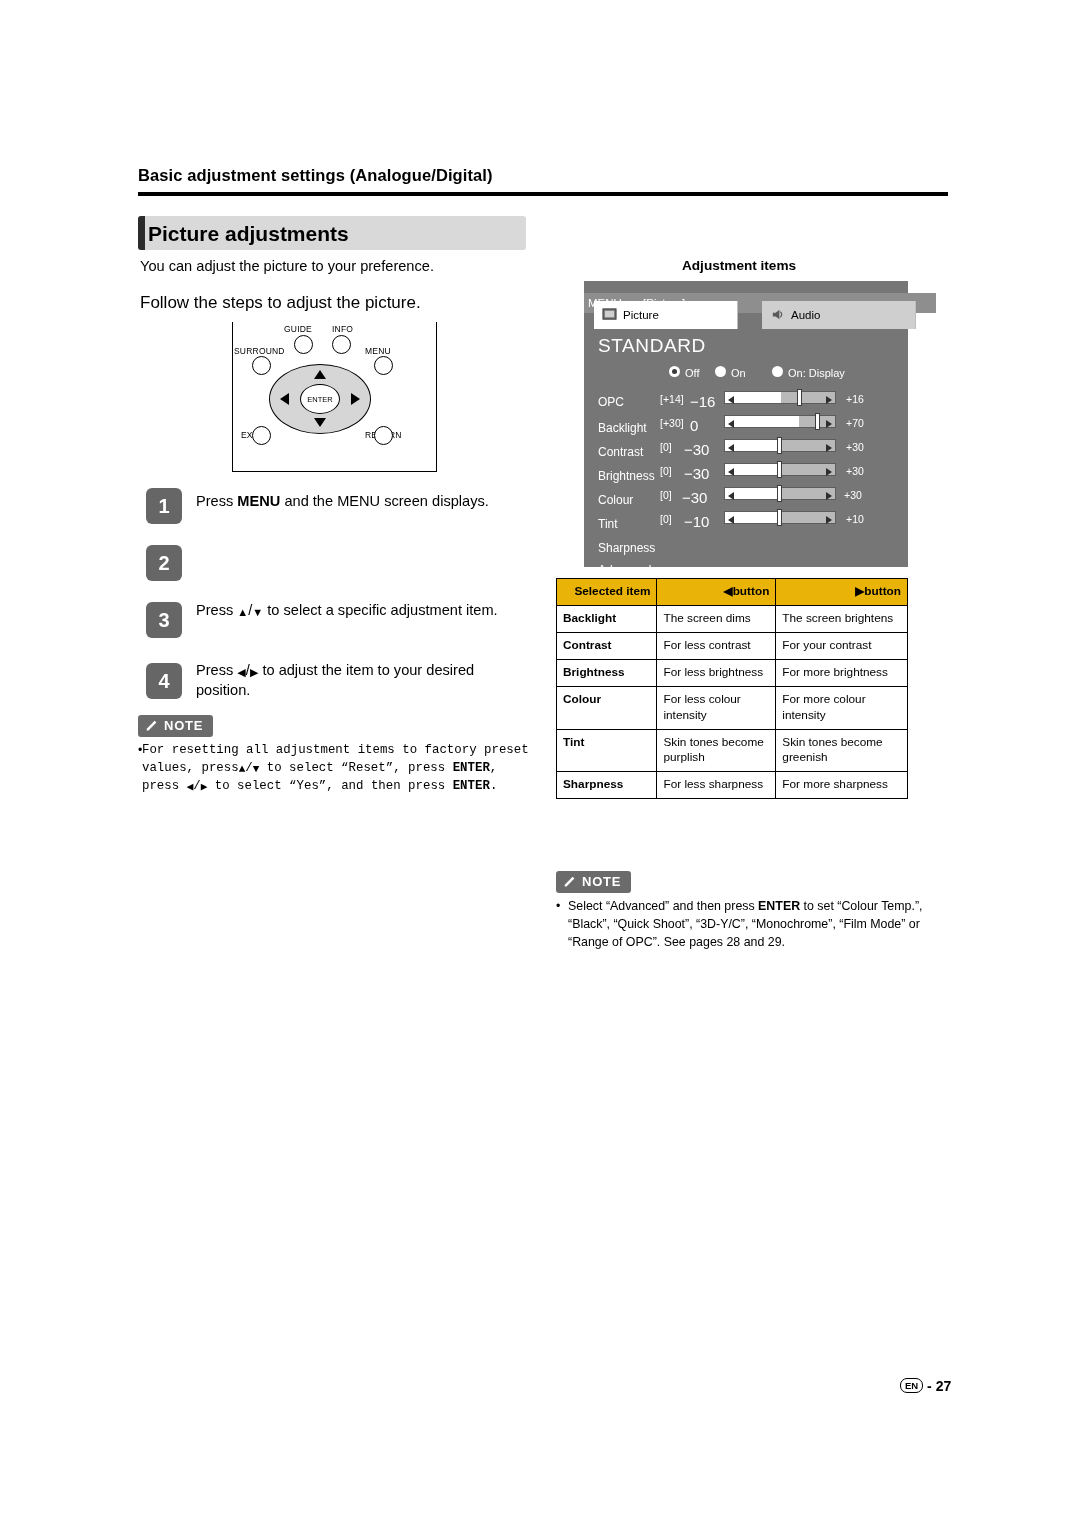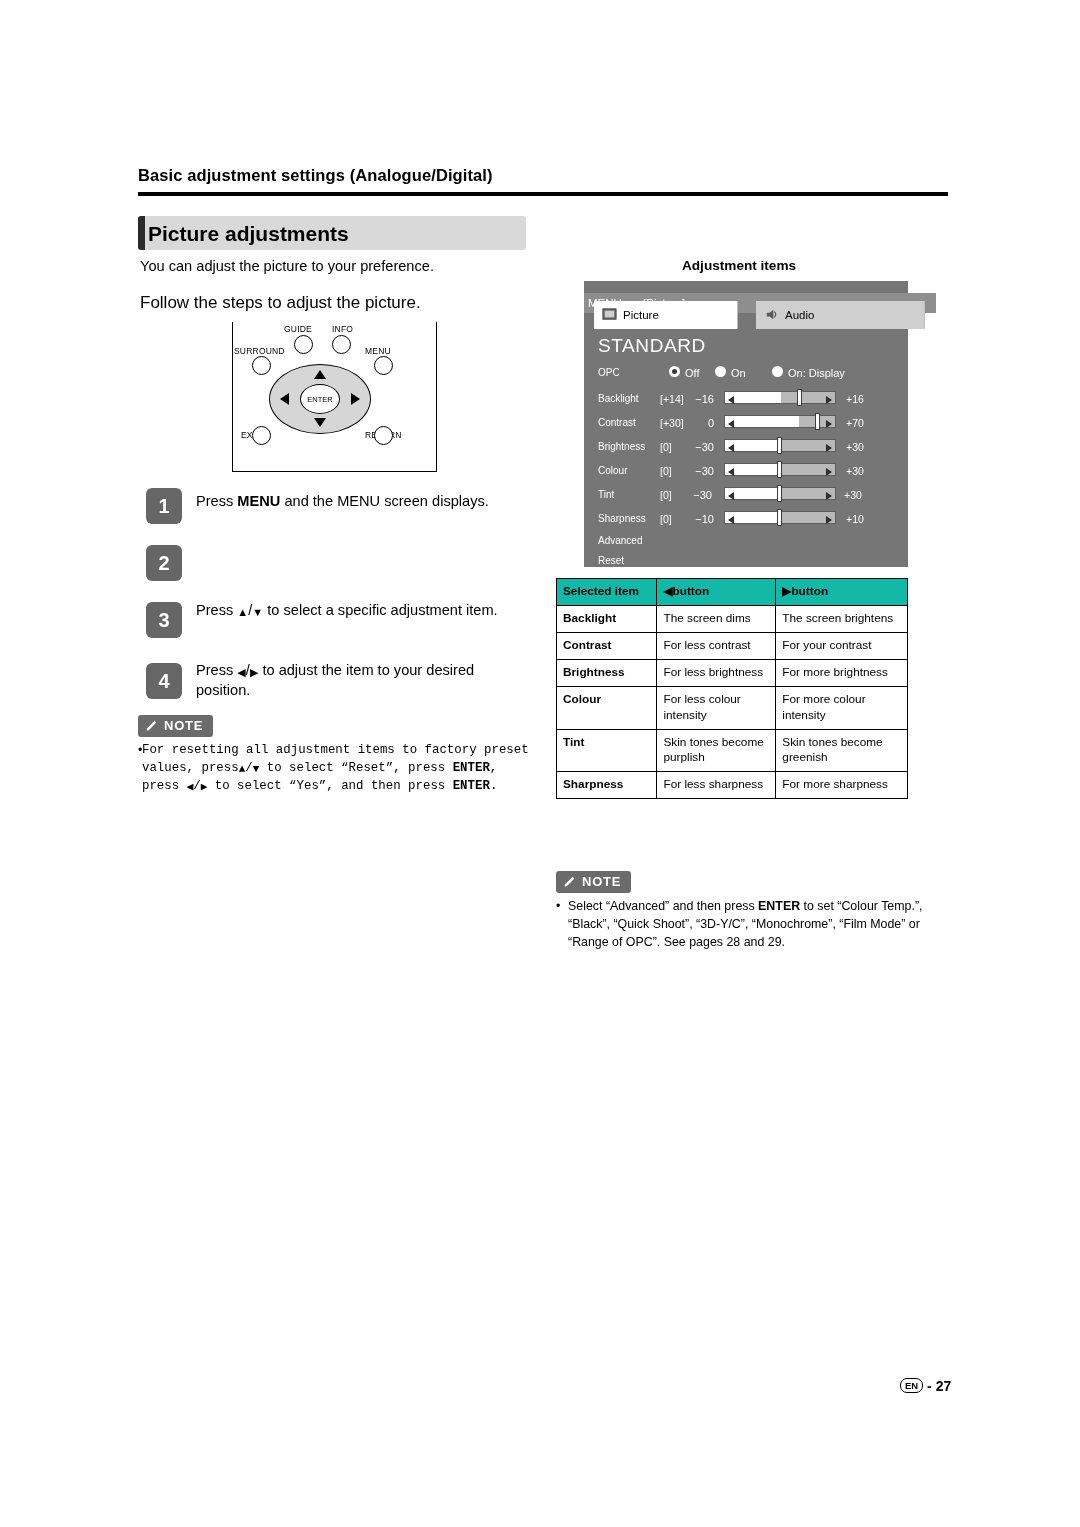--- a/index.html
+++ b/index.html
@@ -481,7 +481,7 @@
         </svg>
         <span class="tlabel">Picture</span>
       </div>
-      <div class="osd-tab alt" style="left:172px; width:169px;padding-left:16px;">
+      <div class="osd-tab alt" style="left:178px; width:154px;padding-left:16px;">
         <svg class="ticon" viewBox="0 0 16 16">
           <path d="M3 6 L6 6 L10 3 L10 13 L6 10 L3 10 Z" fill="#5a5a5a"></path>
           <path d="M11 5 Q14 8 11 11" stroke="#5a5a5a" fill="none" stroke-width="1.2"></path>

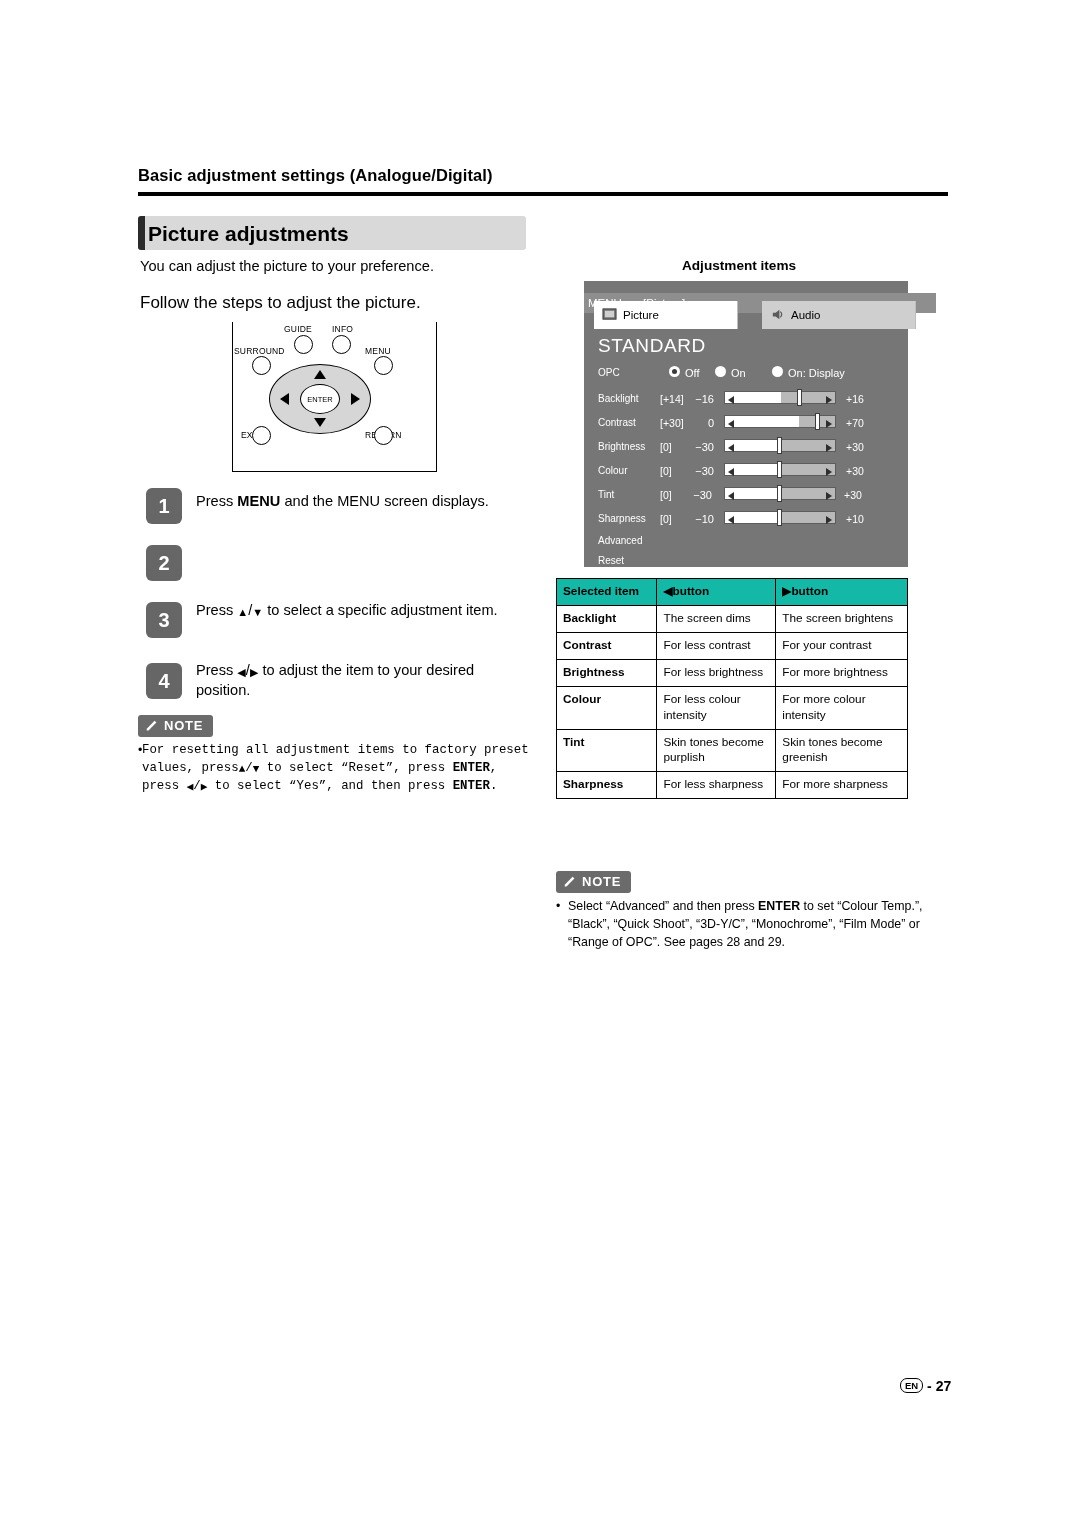--- a/index.html
+++ b/index.html
@@ -282,7 +282,8 @@
     position: absolute;
     left: 14px;
     color: #ffffff;
-    font-size: 10px;
+    font-size: 12px;
+    margin-top: 28px;
   }
   .osd-val {
     position: absolute;

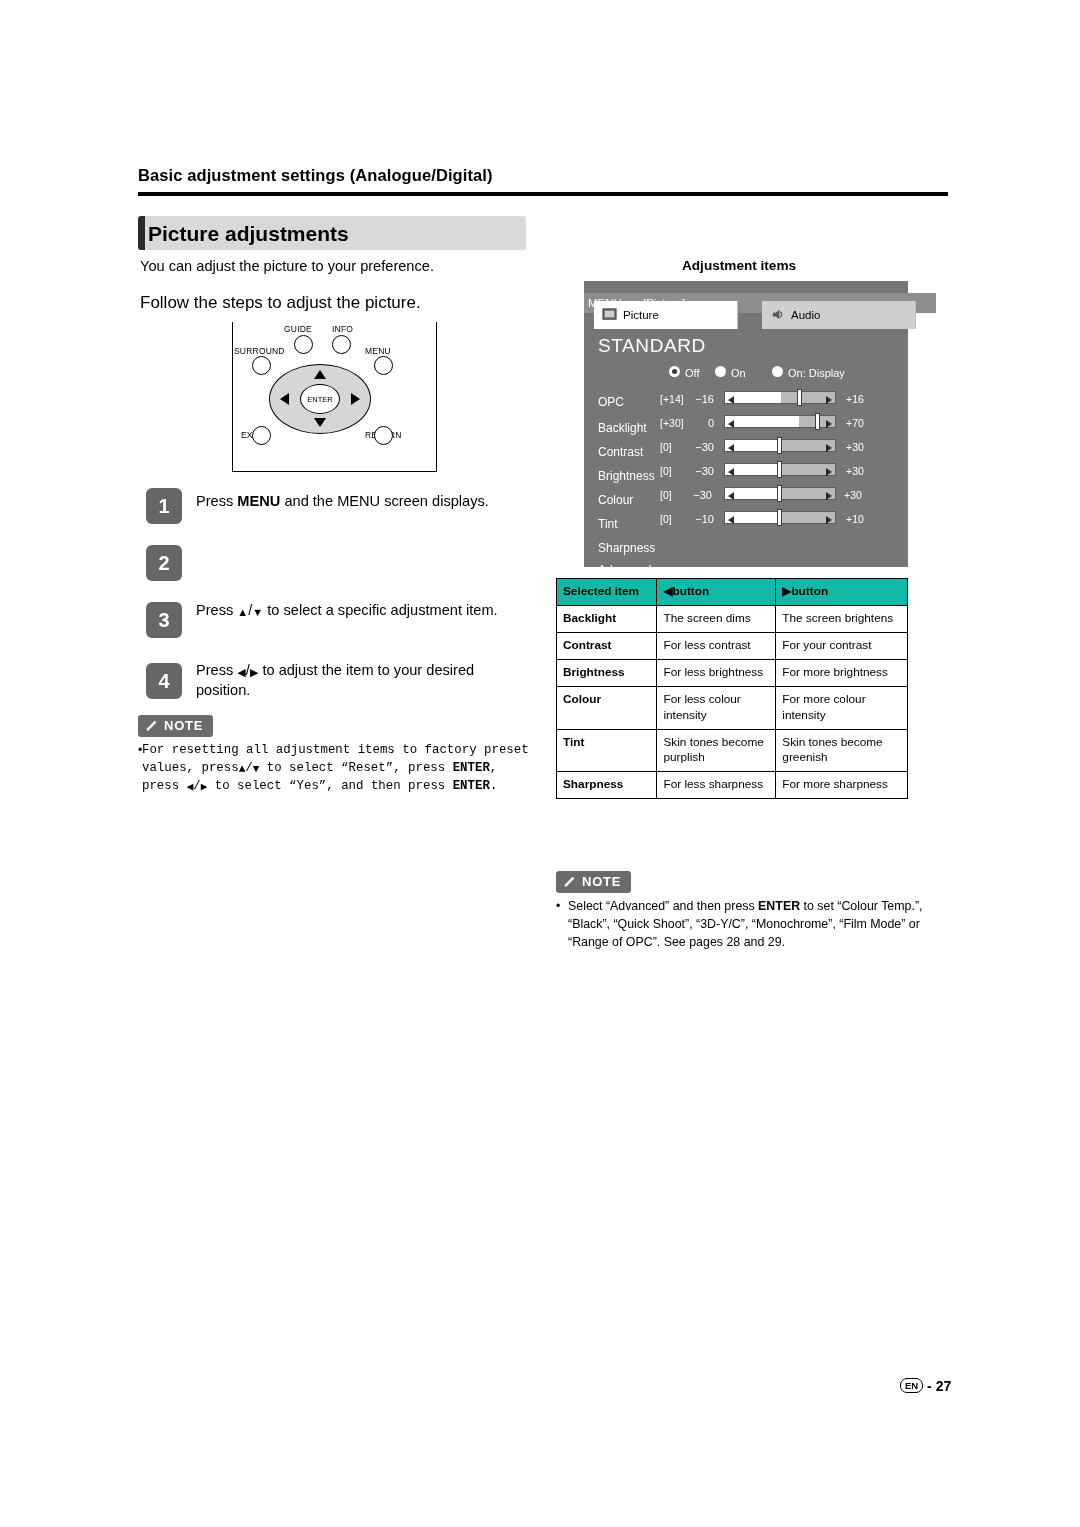--- a/index.html
+++ b/index.html
@@ -293,8 +293,7 @@
   .osd-min {
     position: absolute;
     color: #ffffff;
-    font-size: 11px;
-    text-align: right;
+    font-size: 15px;
   }
   .osd-max {
     position: absolute;

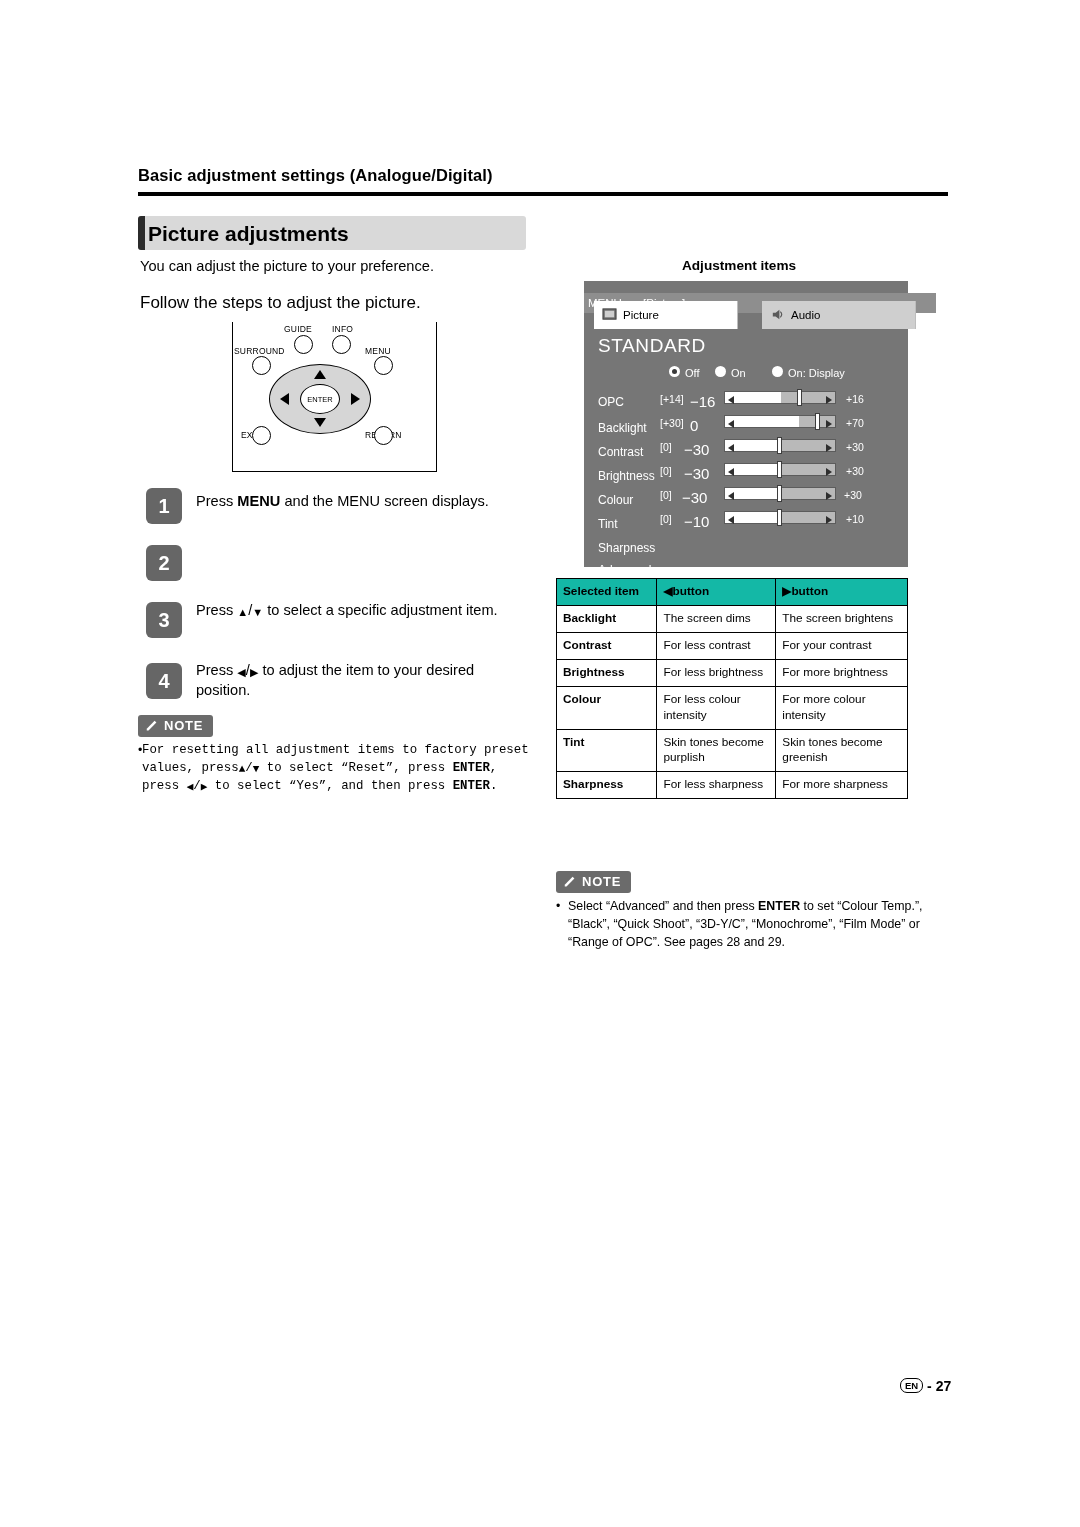--- a/index.html
+++ b/index.html
@@ -372,9 +372,9 @@
     background: #fff;
   }
   .tbl thead th {
-    background: #14b8a6;
-    font-weight: bold;
-    text-align: left;
+    background: #eab308;
+    font-weight: bold;
+    text-align: right;
     font-size: 11.8px;
   }
   .tbl td.c0 {

